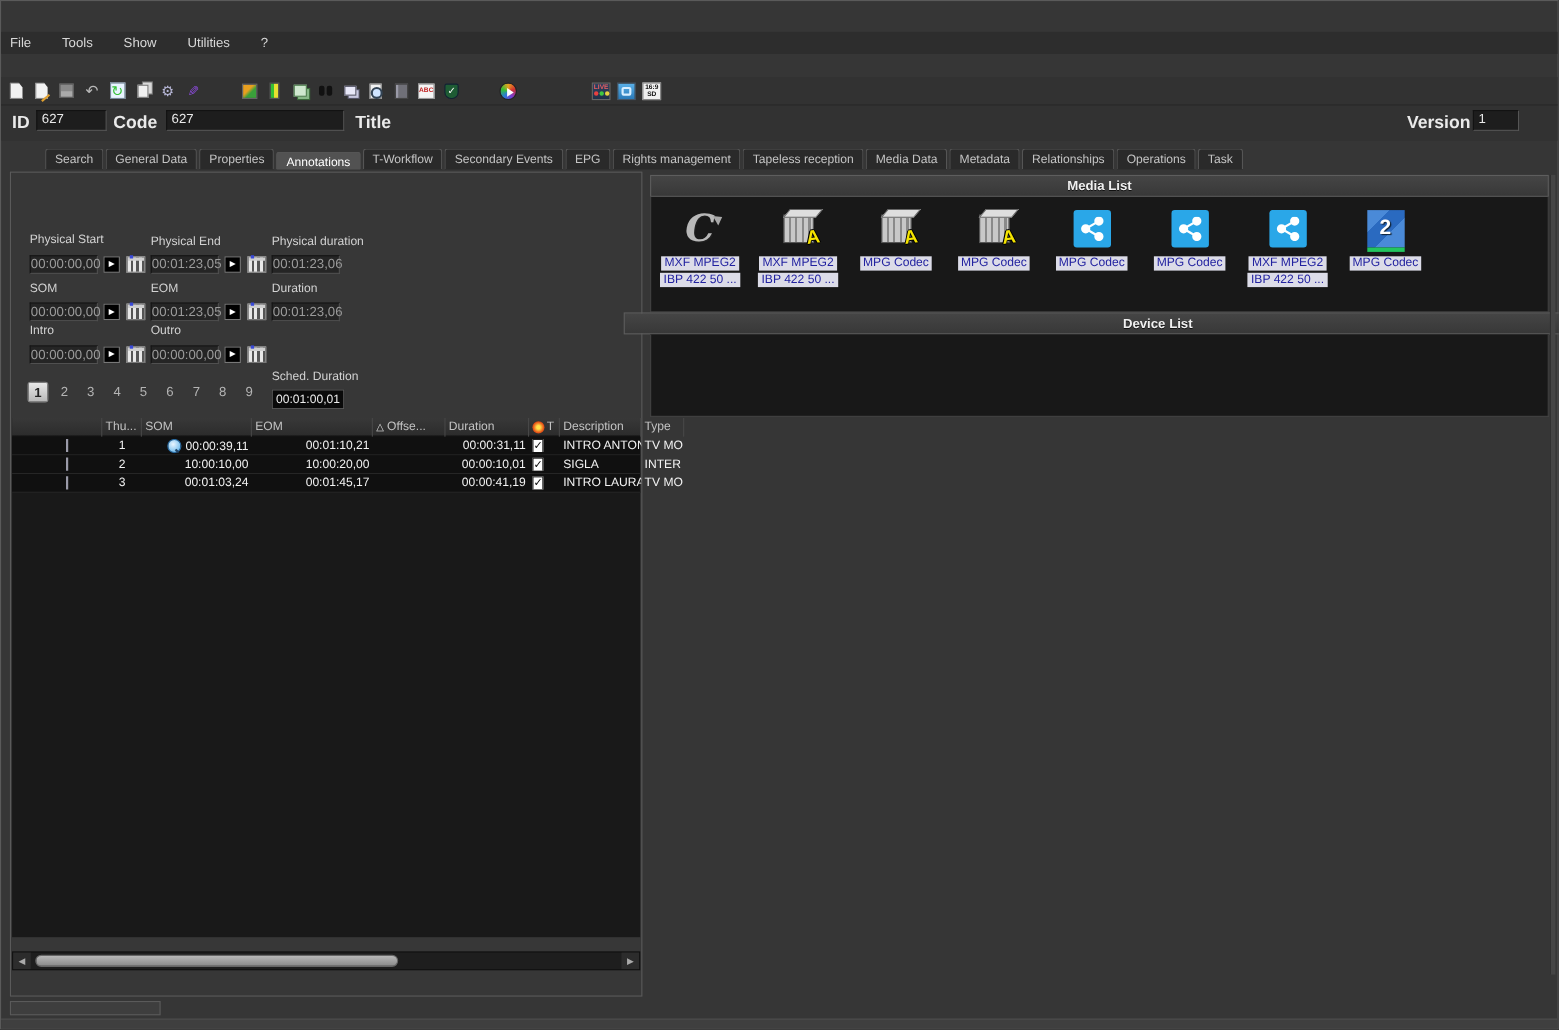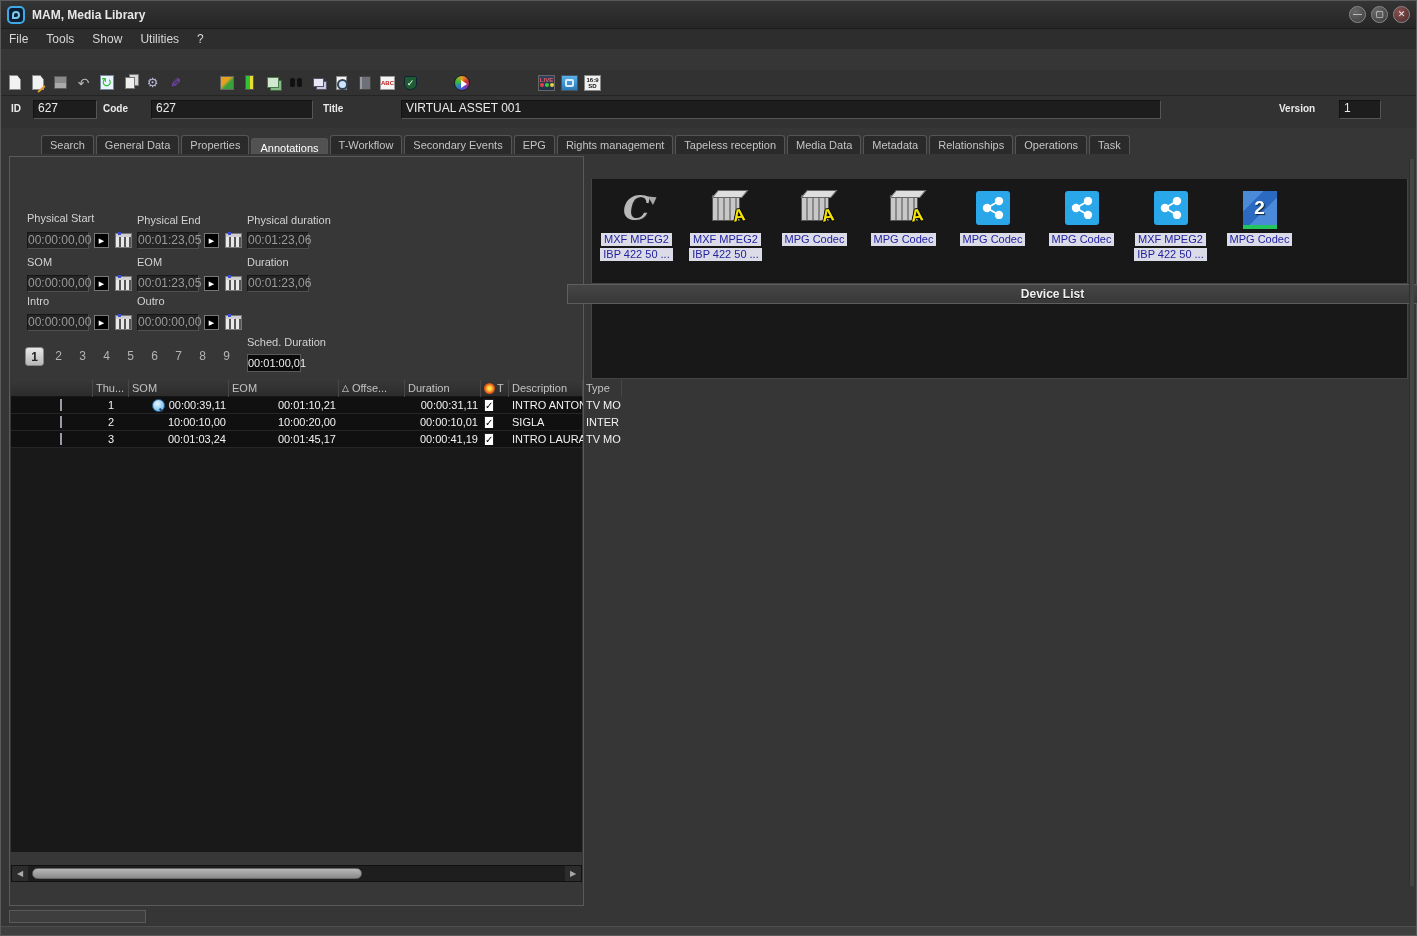--- a/index.html
+++ b/index.html
@@ -226,17 +226,6 @@
 
 <div class="app">
 
-  <div class="titlebar">
-    <span class="app-icon">
-        <i></i>
-      </span>
-    <span class="title-text">MAM, Media Library</span>
-    <span class="winbtns">
-      <span class="wbtn">—</span>
-      <span class="wbtn">▢</span>
-      <span class="wbtn close">✕</span>
-    </span>
-  </div>
 
   <div class="menubar">
     <span class="menu-item">File</span>

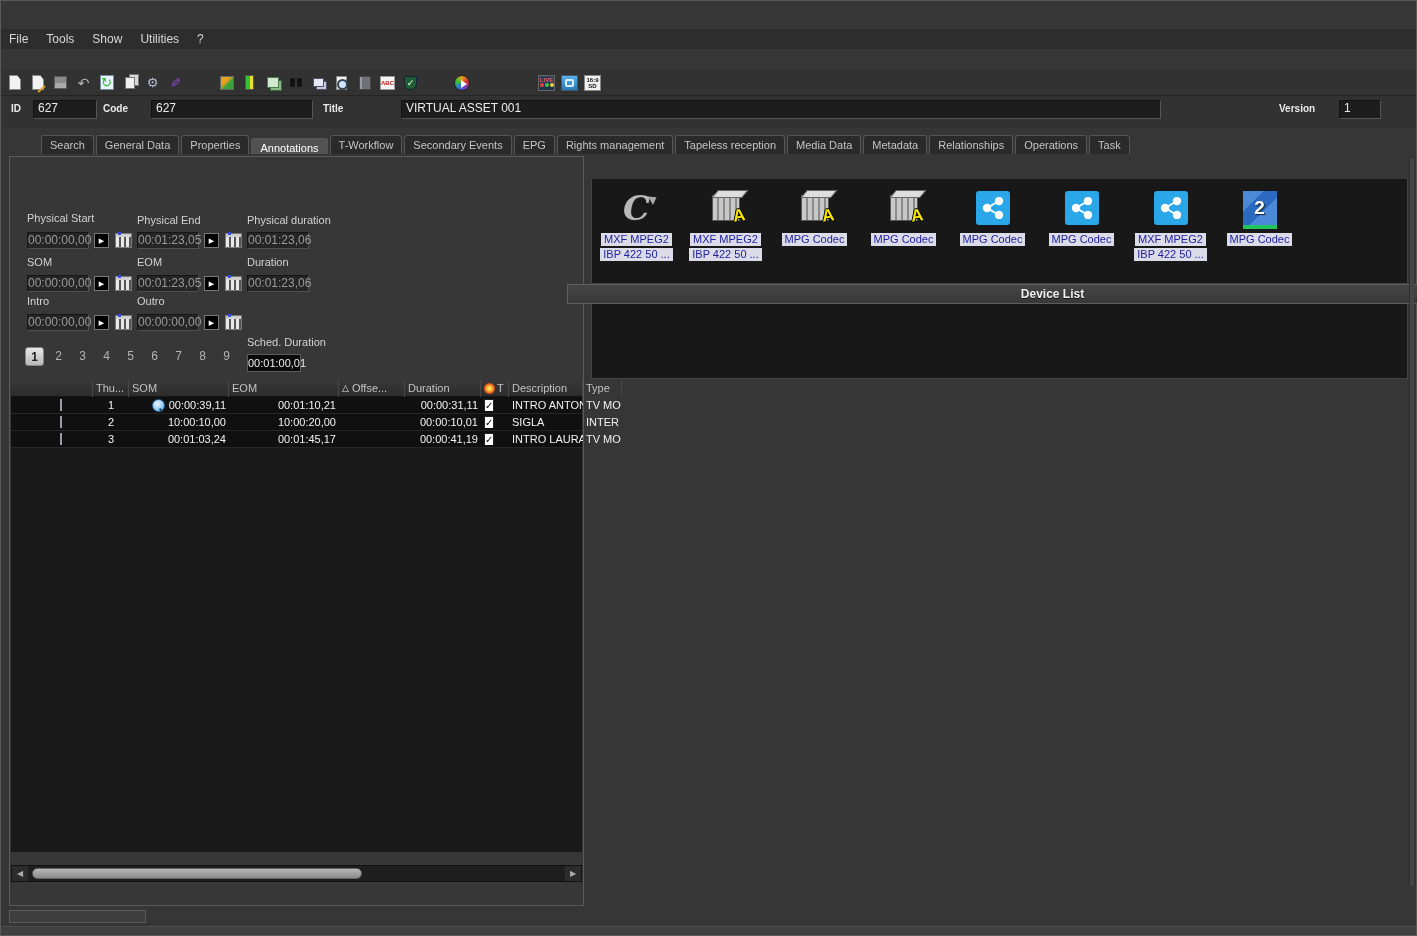--- a/index.html
+++ b/index.html
@@ -24,7 +24,7 @@
 
   
   .menubar { position:absolute; left:0; top:28px; width:100%; height:20px;
-    background:#2d2d2d; display:flex; align-items:center; padding-left:8px; gap:18px; }
+    background:#2d2d2d; display:flex; align-items:center; padding-left:8px; gap:28px; }
   .menu-item { color:#d8d8d8; font-size:12px; }
 
   

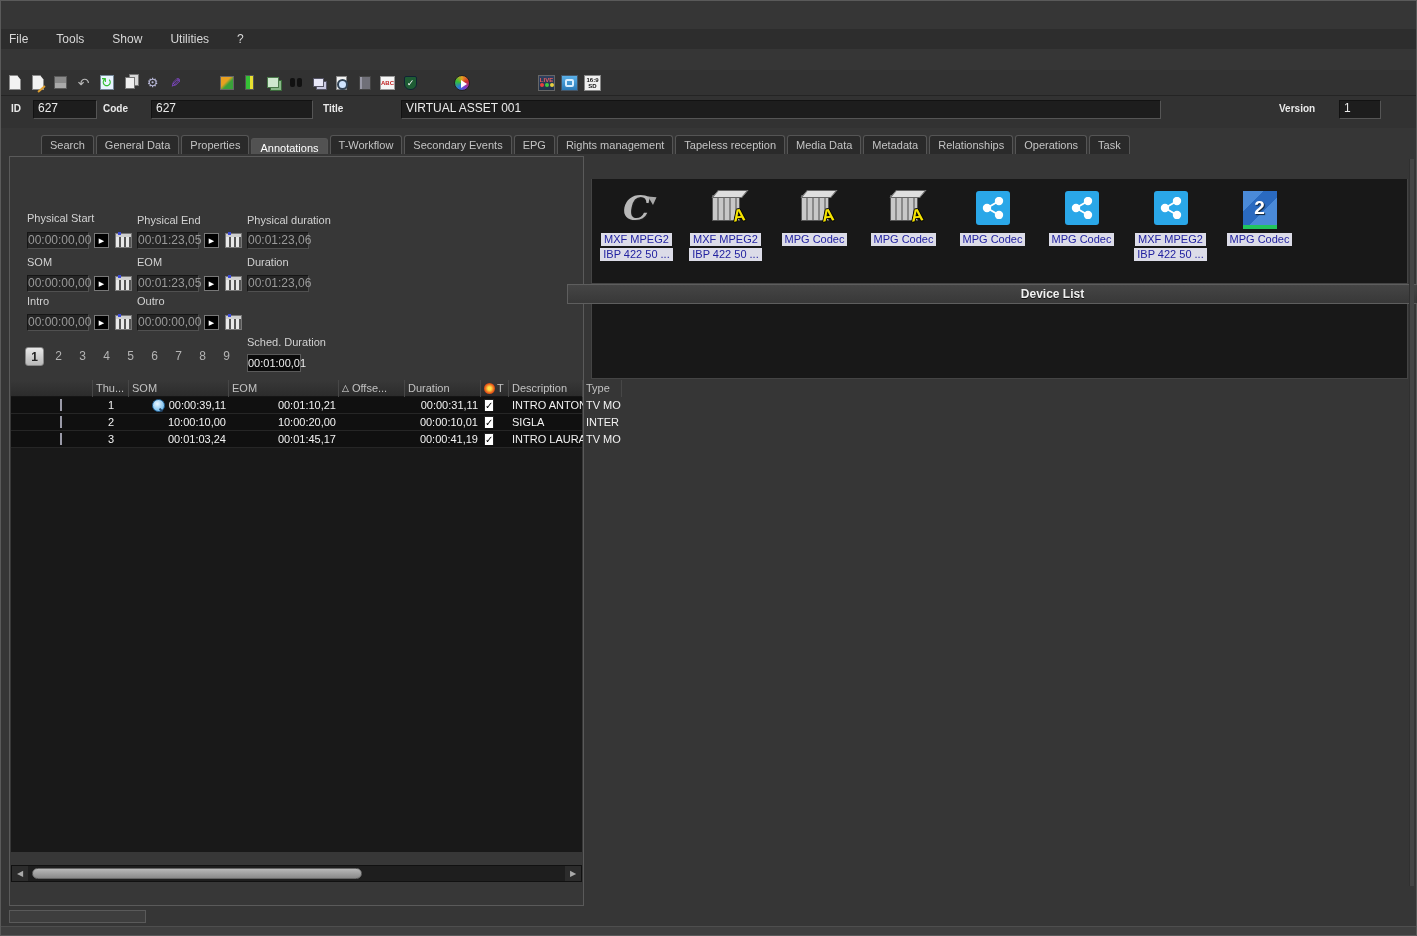--- a/index.html
+++ b/index.html
@@ -100,7 +100,7 @@
   
   .formrow { position:absolute; left:0; top:95px; width:100%; height:32px;
     background:#323232; }
-  .flabel { position:absolute; top:7px; color:#eaeaea; font-size:10px; font-weight:bold; }
+  .flabel { position:absolute; top:7px; color:#eaeaea; font-size:16px; font-weight:bold; }
   .finput { position:absolute; top:4px; height:19px; background:#1d1d1d;
     border:1px solid #121212; border-bottom-color:#555; border-right-color:#555;
     color:#eaeaea; font-size:12px; padding:0 4px; font-family:inherit; }

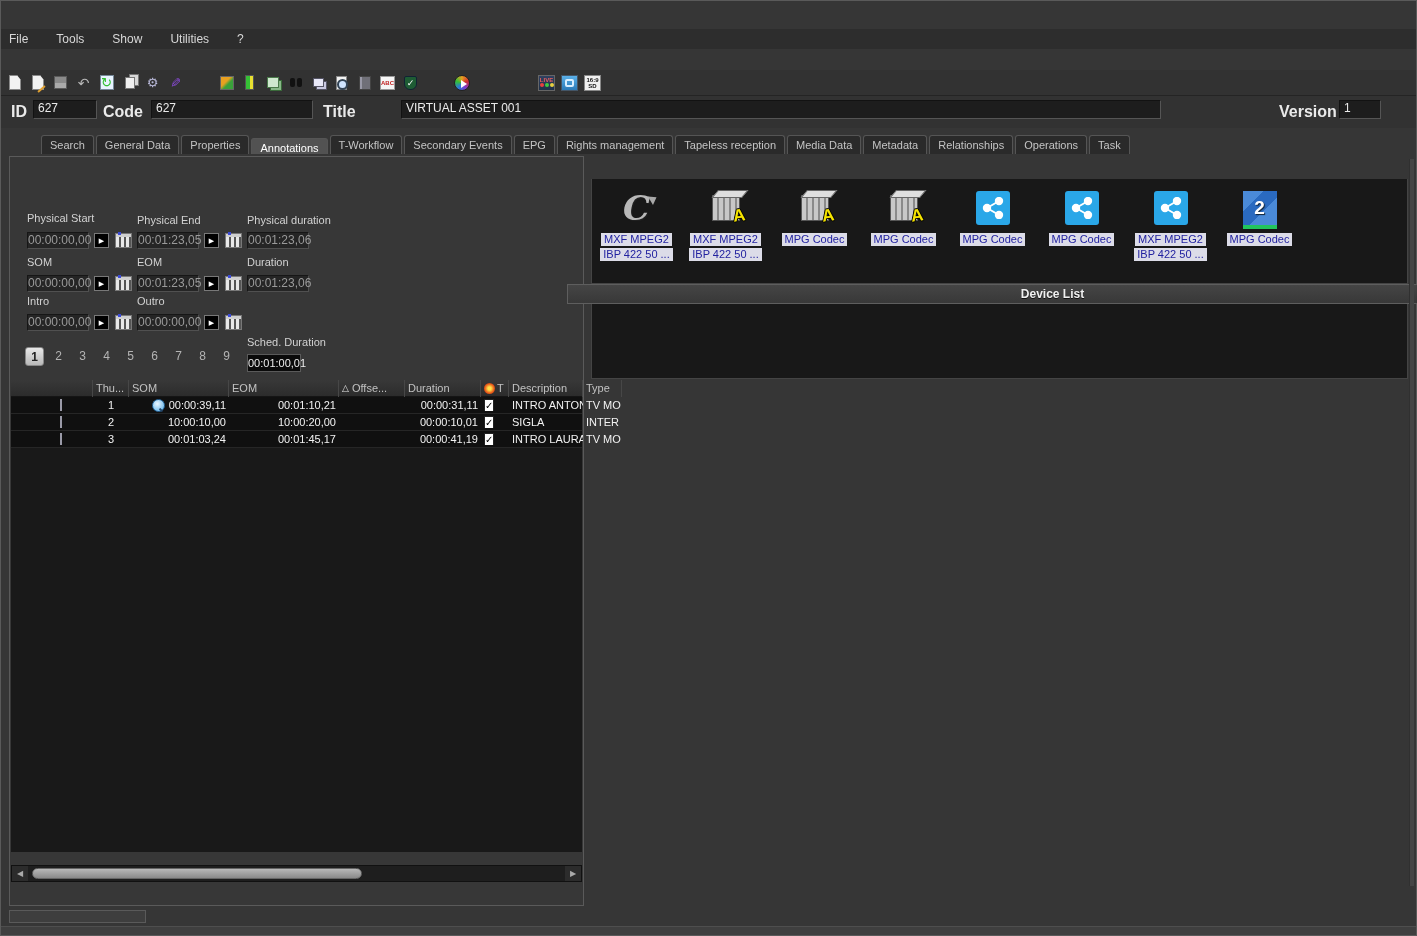--- a/index.html
+++ b/index.html
@@ -318,7 +318,6 @@
     <span class="flabel" style="left:102px">Code</span>
     <span class="finput" style="left:150px; width:162px">627</span>
     <span class="flabel" style="left:322px">Title</span>
-    <span class="finput" style="left:400px; width:760px">VIRTUAL ASSET 001</span>
     <span class="flabel" style="left:1278px">Version</span>
     <span class="finput" style="left:1338px; width:42px">1</span>
   </div>

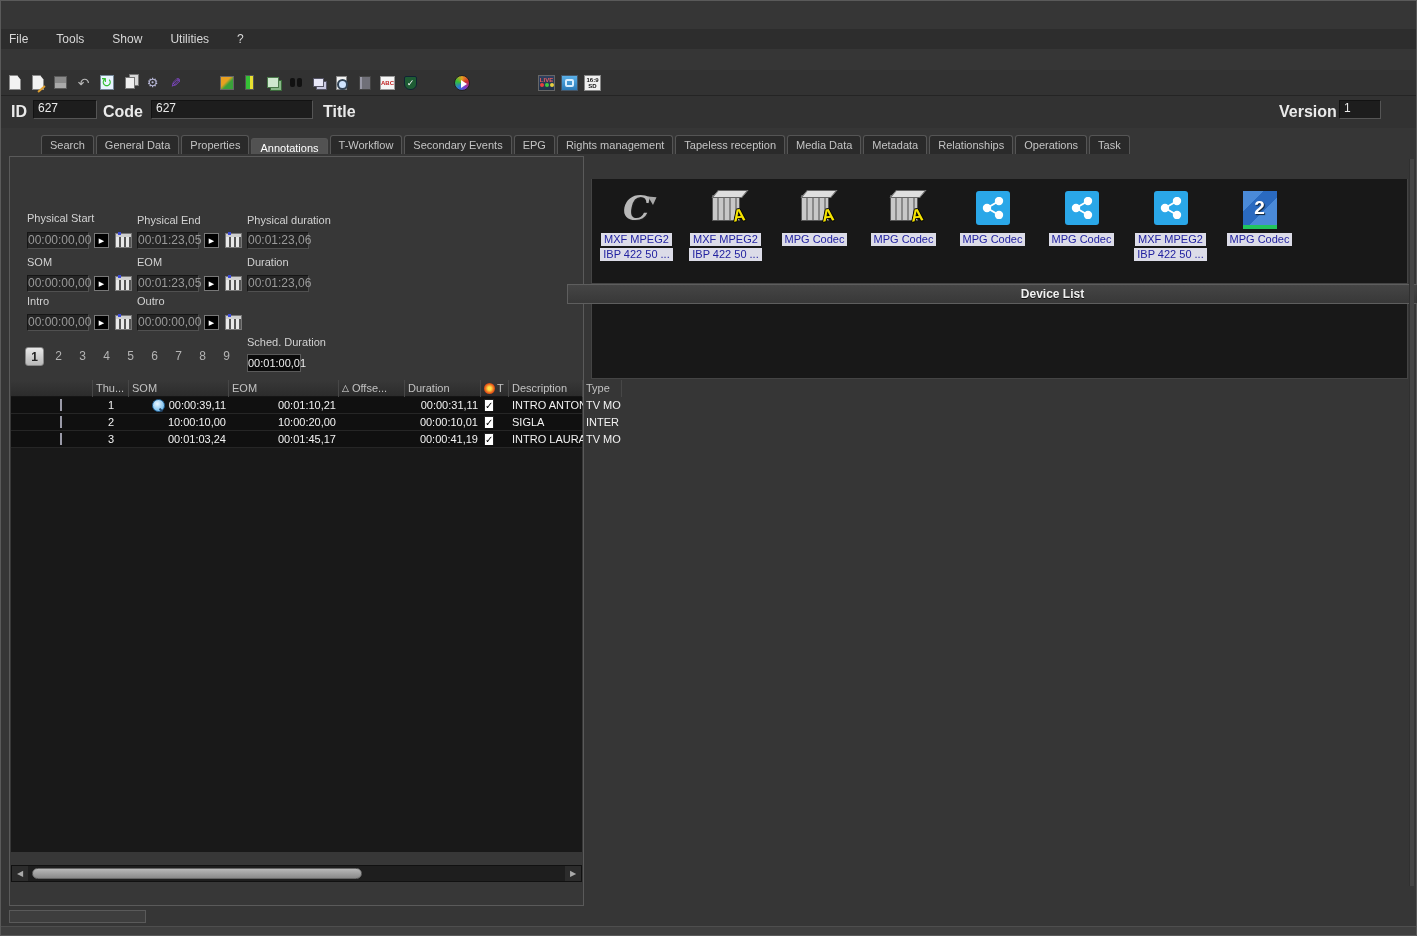--- a/index.html
+++ b/index.html
@@ -452,6 +452,7 @@
 
   </div>
 
+  <div class="phead" style="left:590px; top:158px; width:817px">Media List</div>
   <div class="pbody" style="left:590px; top:178px; width:817px; height:105px">
     <div class="media-items">
       <div class="mitem">

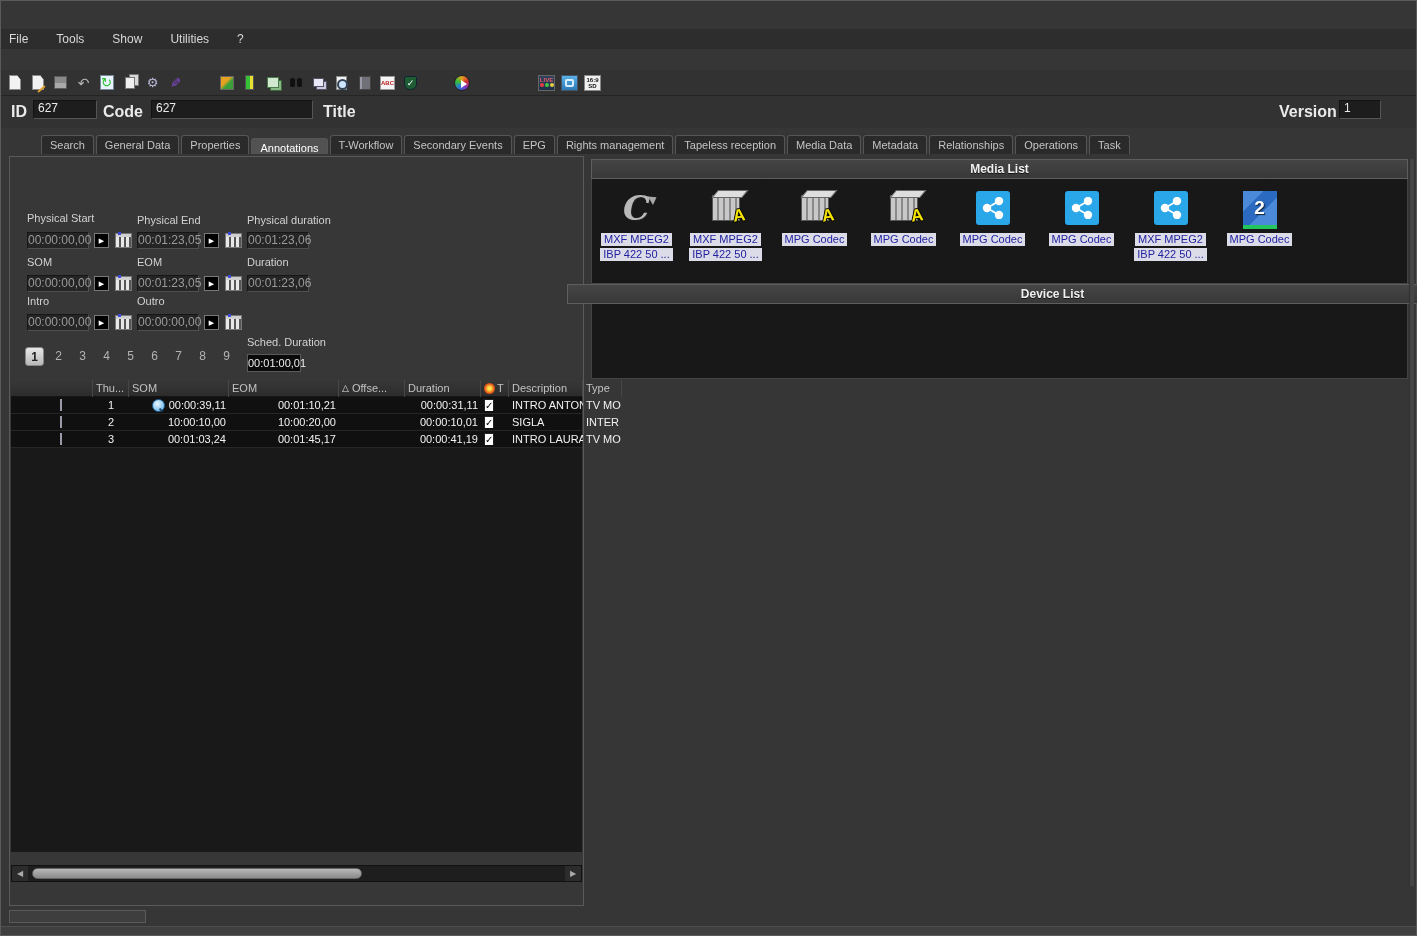--- a/index.html
+++ b/index.html
@@ -132,7 +132,7 @@
     text-align:center; line-height:19px; }
   .segbtn.active { background:linear-gradient(#e8e8e8,#b8b8b8); color:#222;
     border:1px solid #888; border-radius:3px; font-weight:bold; }
-  .schedfield { position:absolute; width:54px; height:18px; background:#0a0a0a;
+  .schedfield { position:absolute; width:66px; height:18px; background:#0a0a0a;
     border:1px solid #5a5a5a; color:#ececec; font-size:11px; line-height:16px; text-align:center; }
 
   

